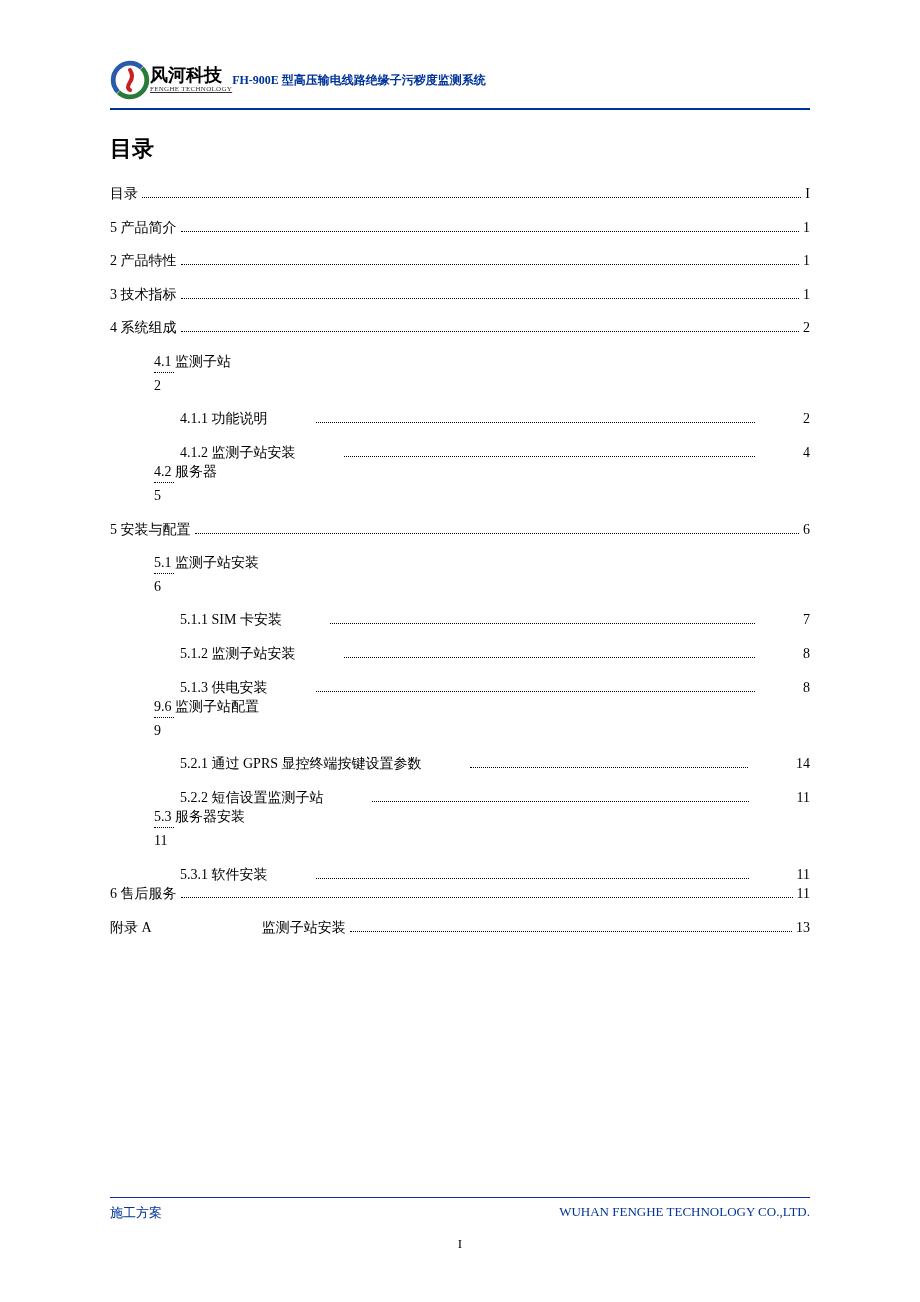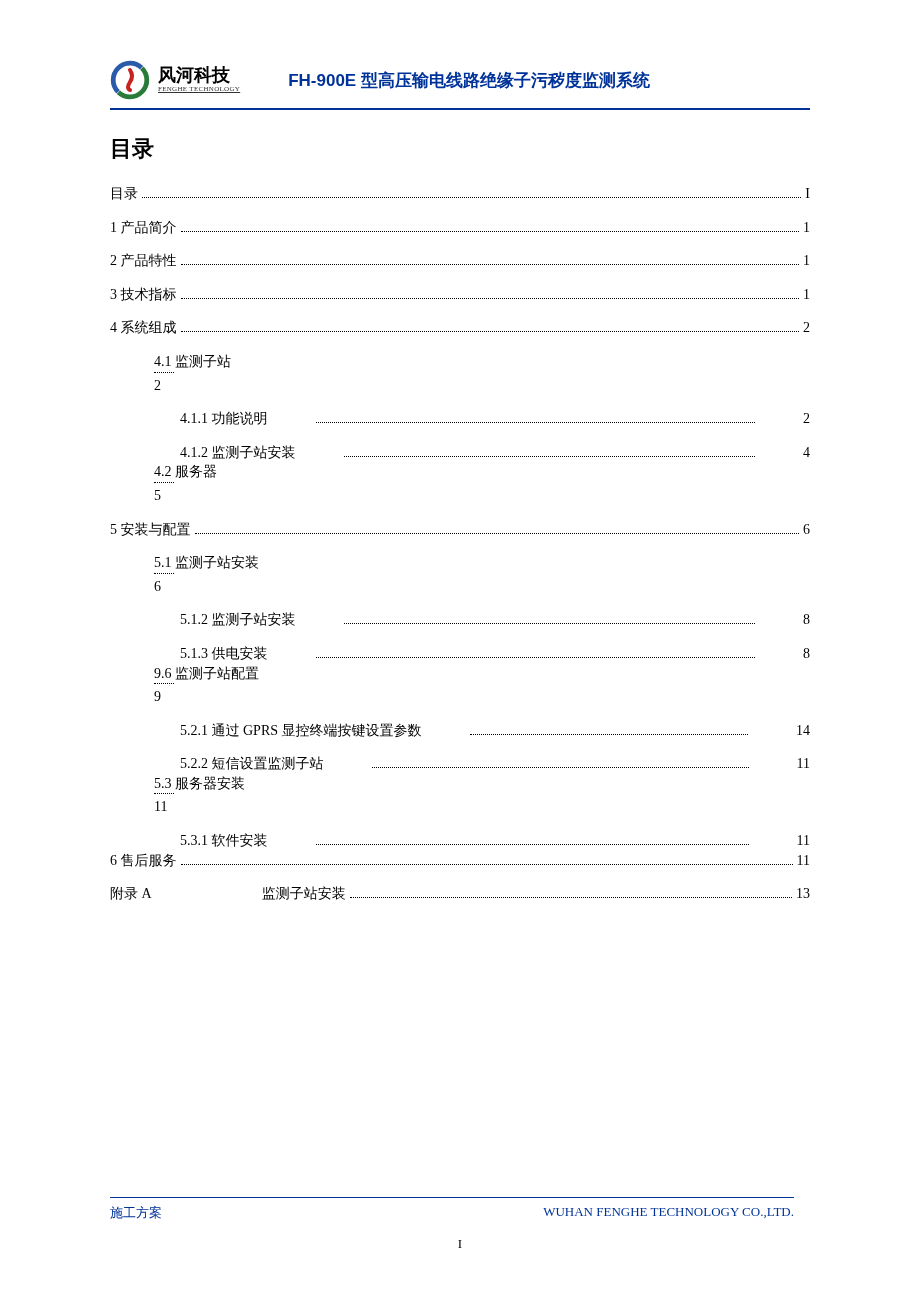--- a/index.html
+++ b/index.html
@@ -15,7 +15,7 @@
       display: flex;
       align-items: center;
       margin-bottom: 8px;
-      gap: 8px;
+      gap: 0;
     }
     .logo {
       width: 40px;

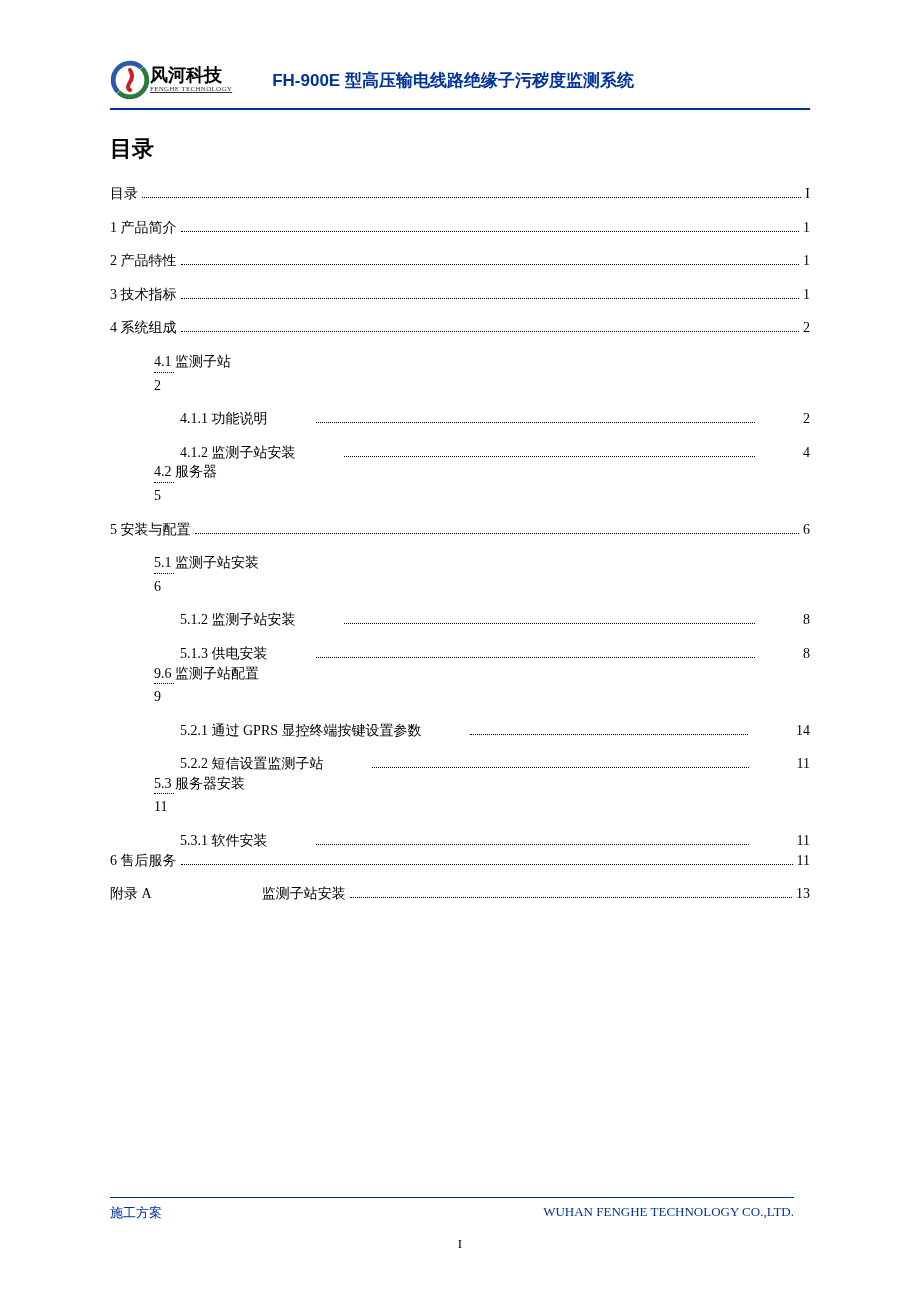--- a/index.html
+++ b/index.html
@@ -39,10 +39,9 @@
     }
     .doc-title {
       color: #003399;
-      font-size: 17px;
+      font-size: 12px;
       font-weight: bold;
-      margin-left: 40px;
-      font-family: Liberation Sans, sans-serif;
+      font-family: Liberation Serif, serif;
     }
     .header-line {
       border: none;

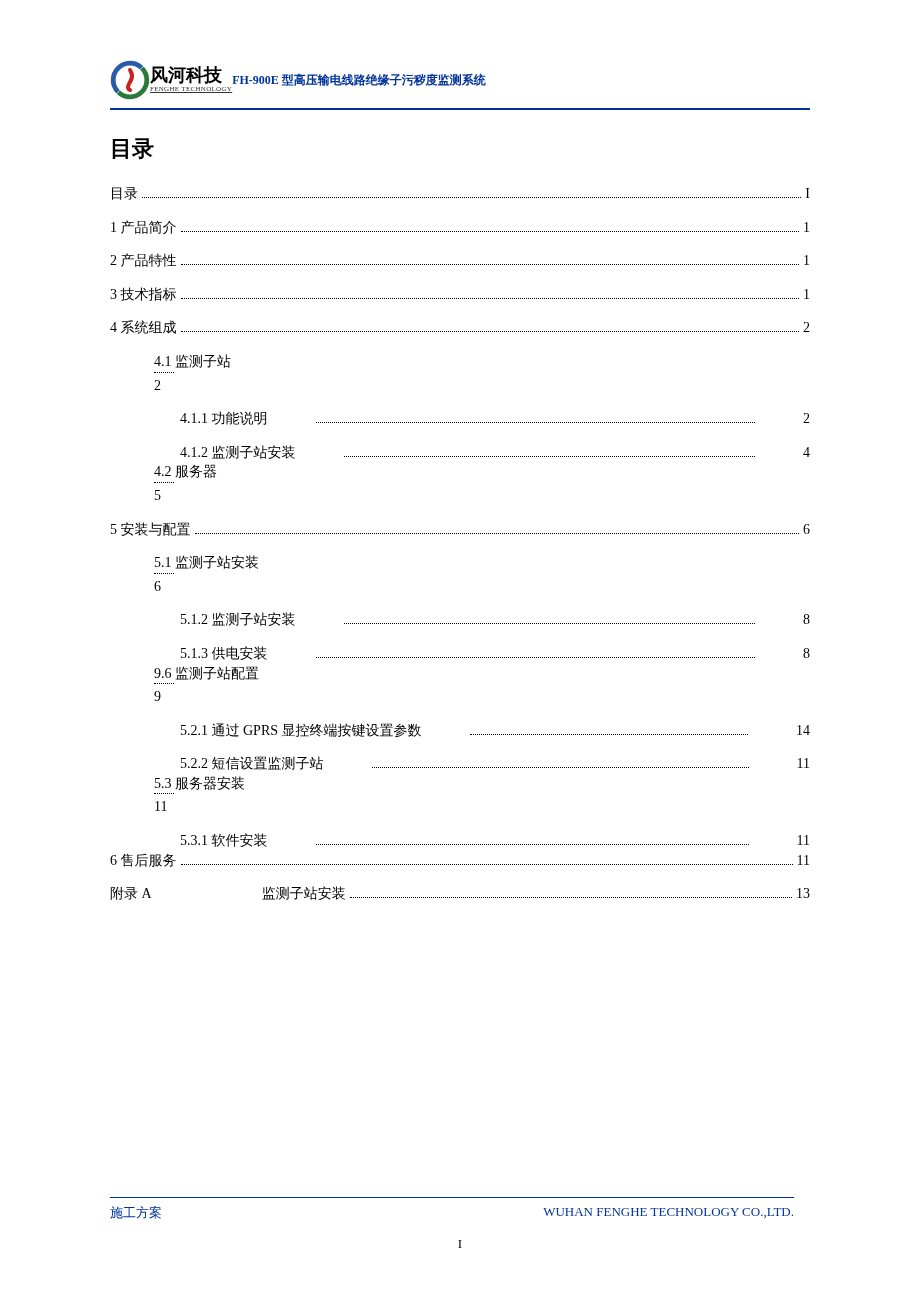--- a/index.html
+++ b/index.html
@@ -142,7 +142,7 @@
   </div>
 
   <div class="toc-item level1">
-    <span class="toc-label">1  产品简介</span>
+    <span class="toc-label">5  产品简介</span>
     <span class="dots"></span>
     <span class="page-num">1</span>
   </div>

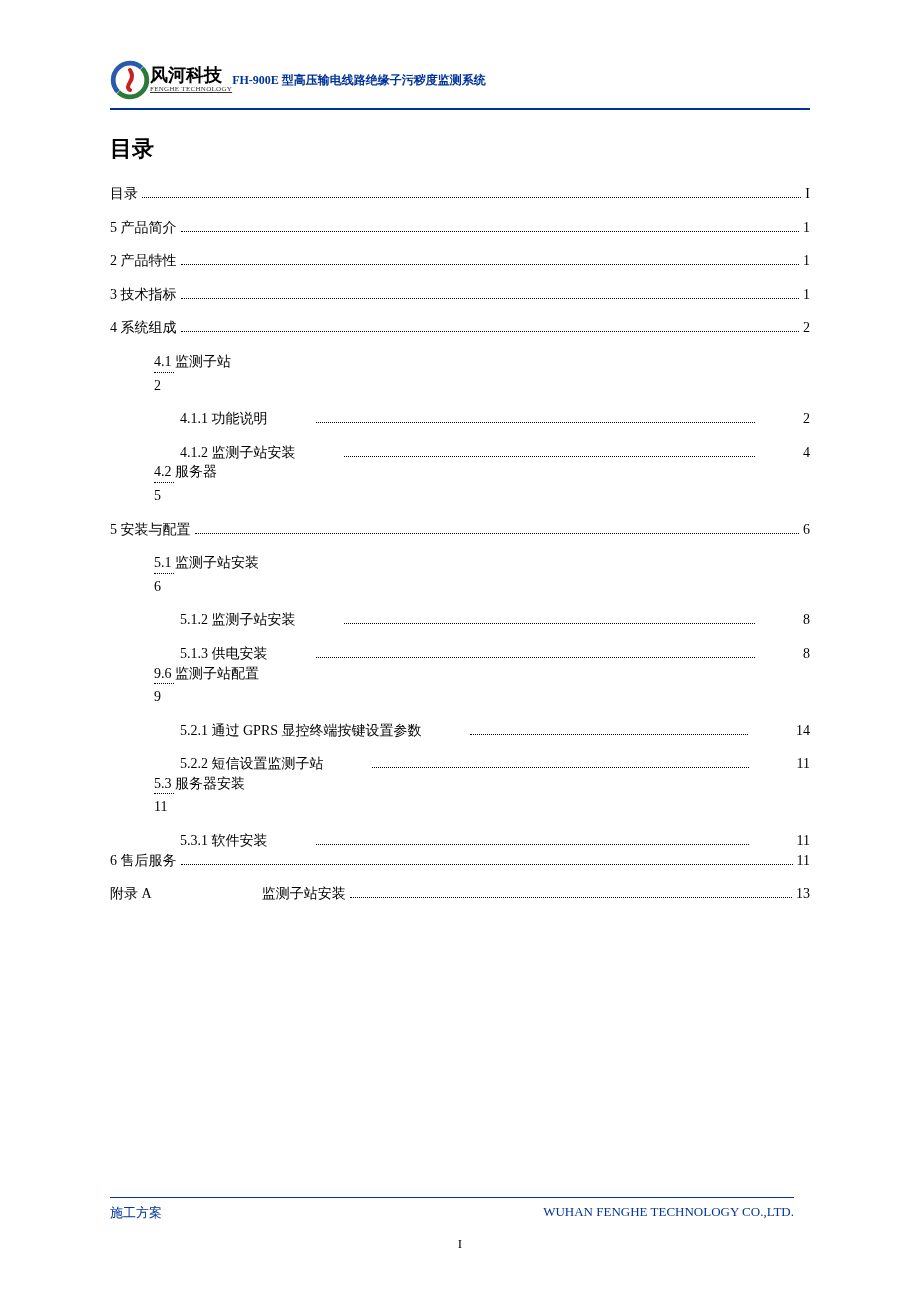--- a/index.html
+++ b/index.html
@@ -201,6 +201,11 @@
     <span class="page-num">6</span>
   </div>
 
+  <div class="toc-item level3">
+    <span class="toc-label">5.1.1 SIM 卡安装</span>
+    <span class="dots"></span>
+    <span class="page-num">7</span>
+  </div>
 
   <div class="toc-item level3">
     <span class="toc-label">5.1.2  监测子站安装</span>

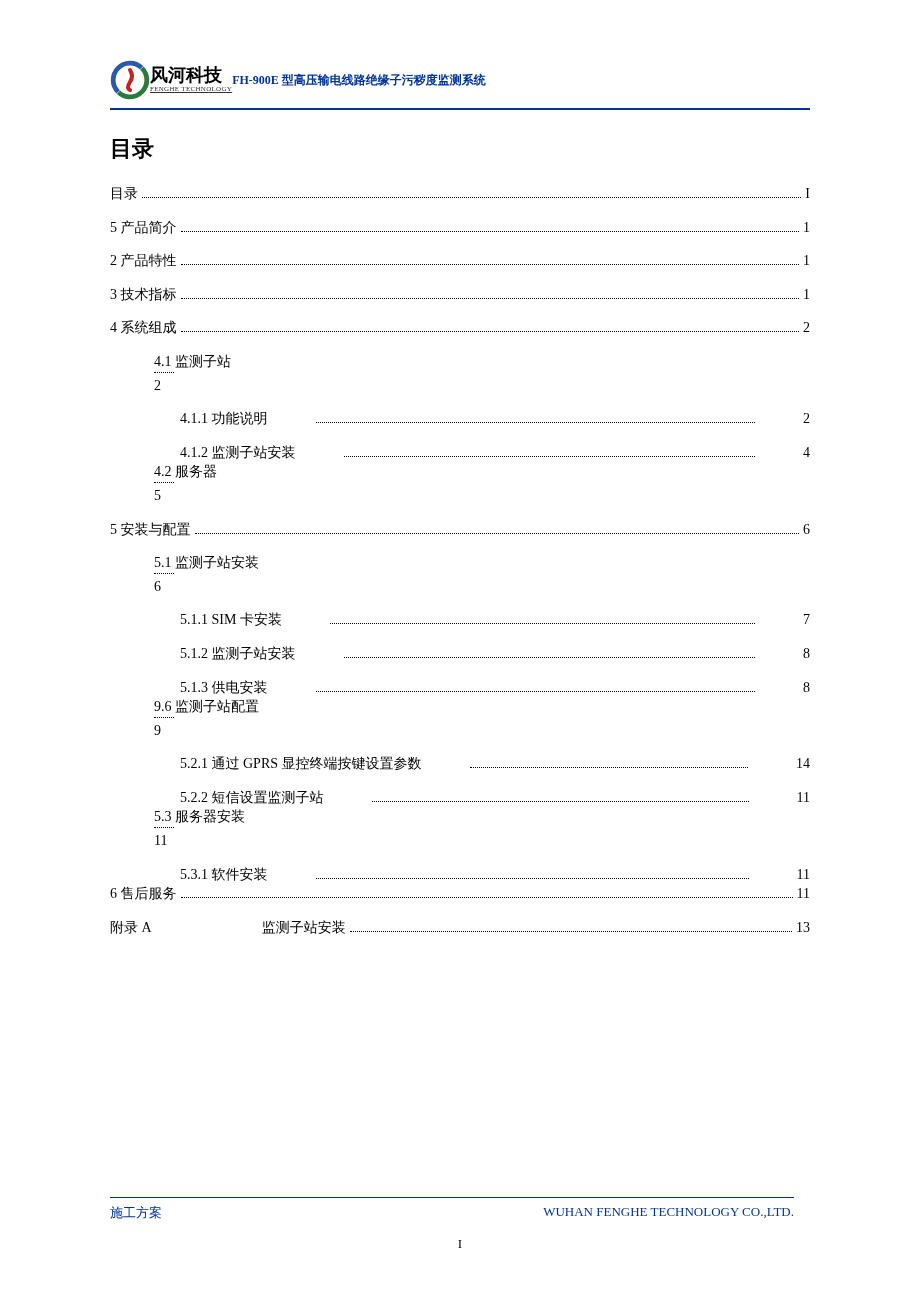--- a/index.html
+++ b/index.html
@@ -92,7 +92,7 @@
       position: absolute;
       bottom: 80px;
       left: 110px;
-      right: 126px;
+      right: 110px;
     }
     .footer-line {
       border: none;

